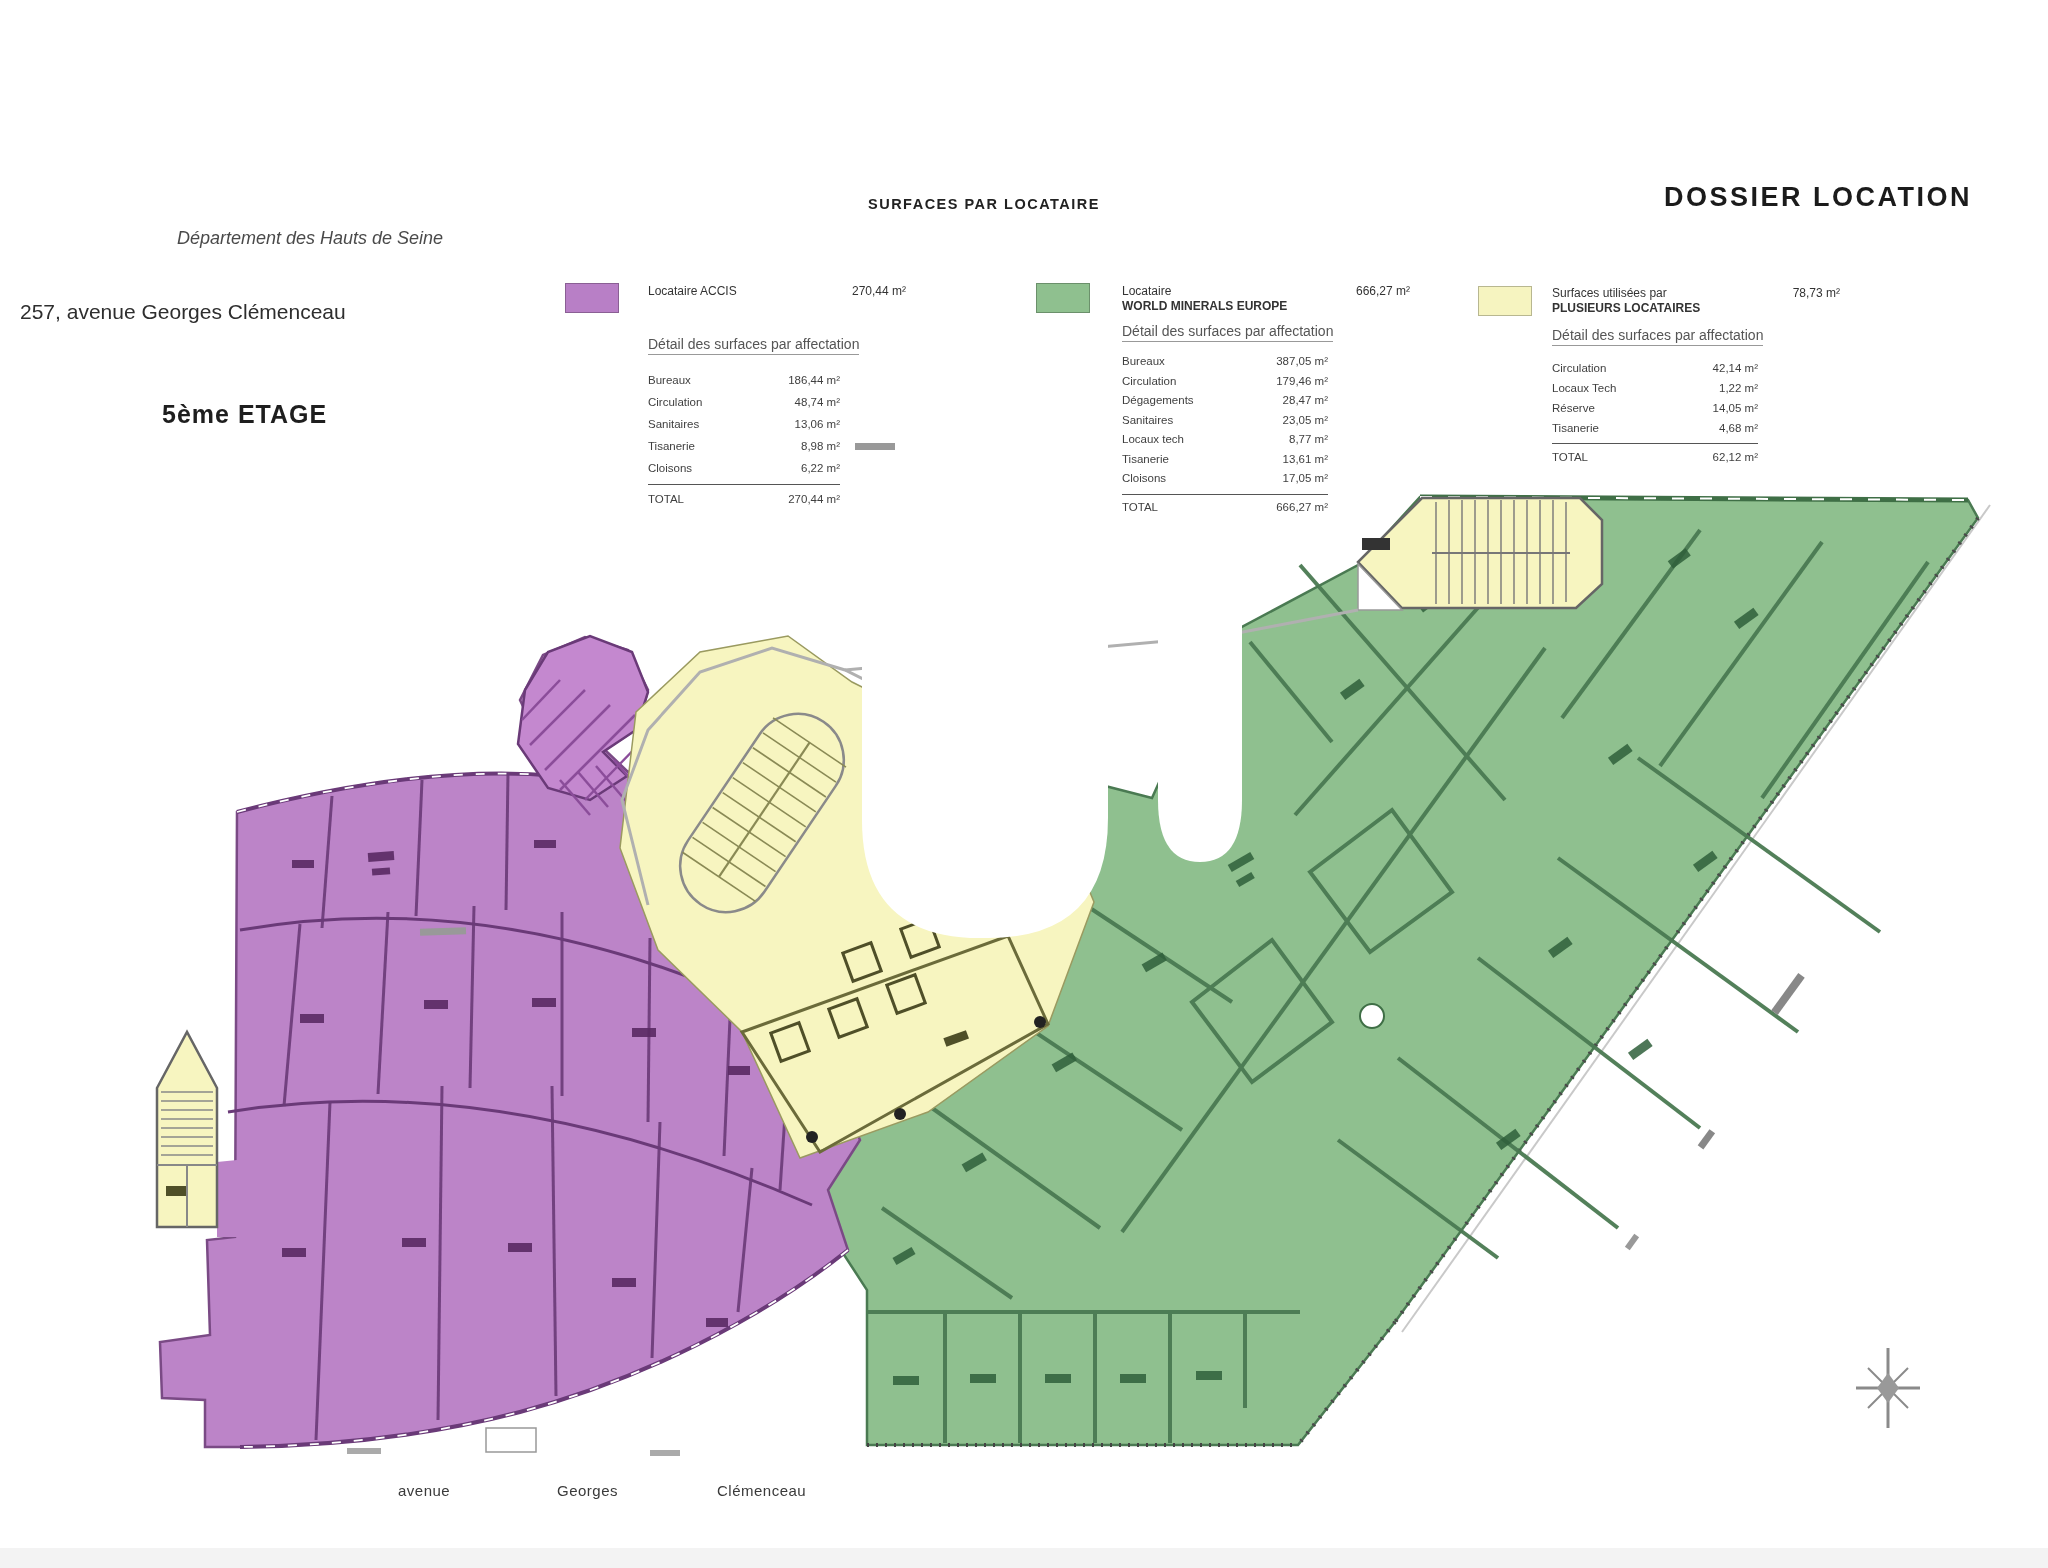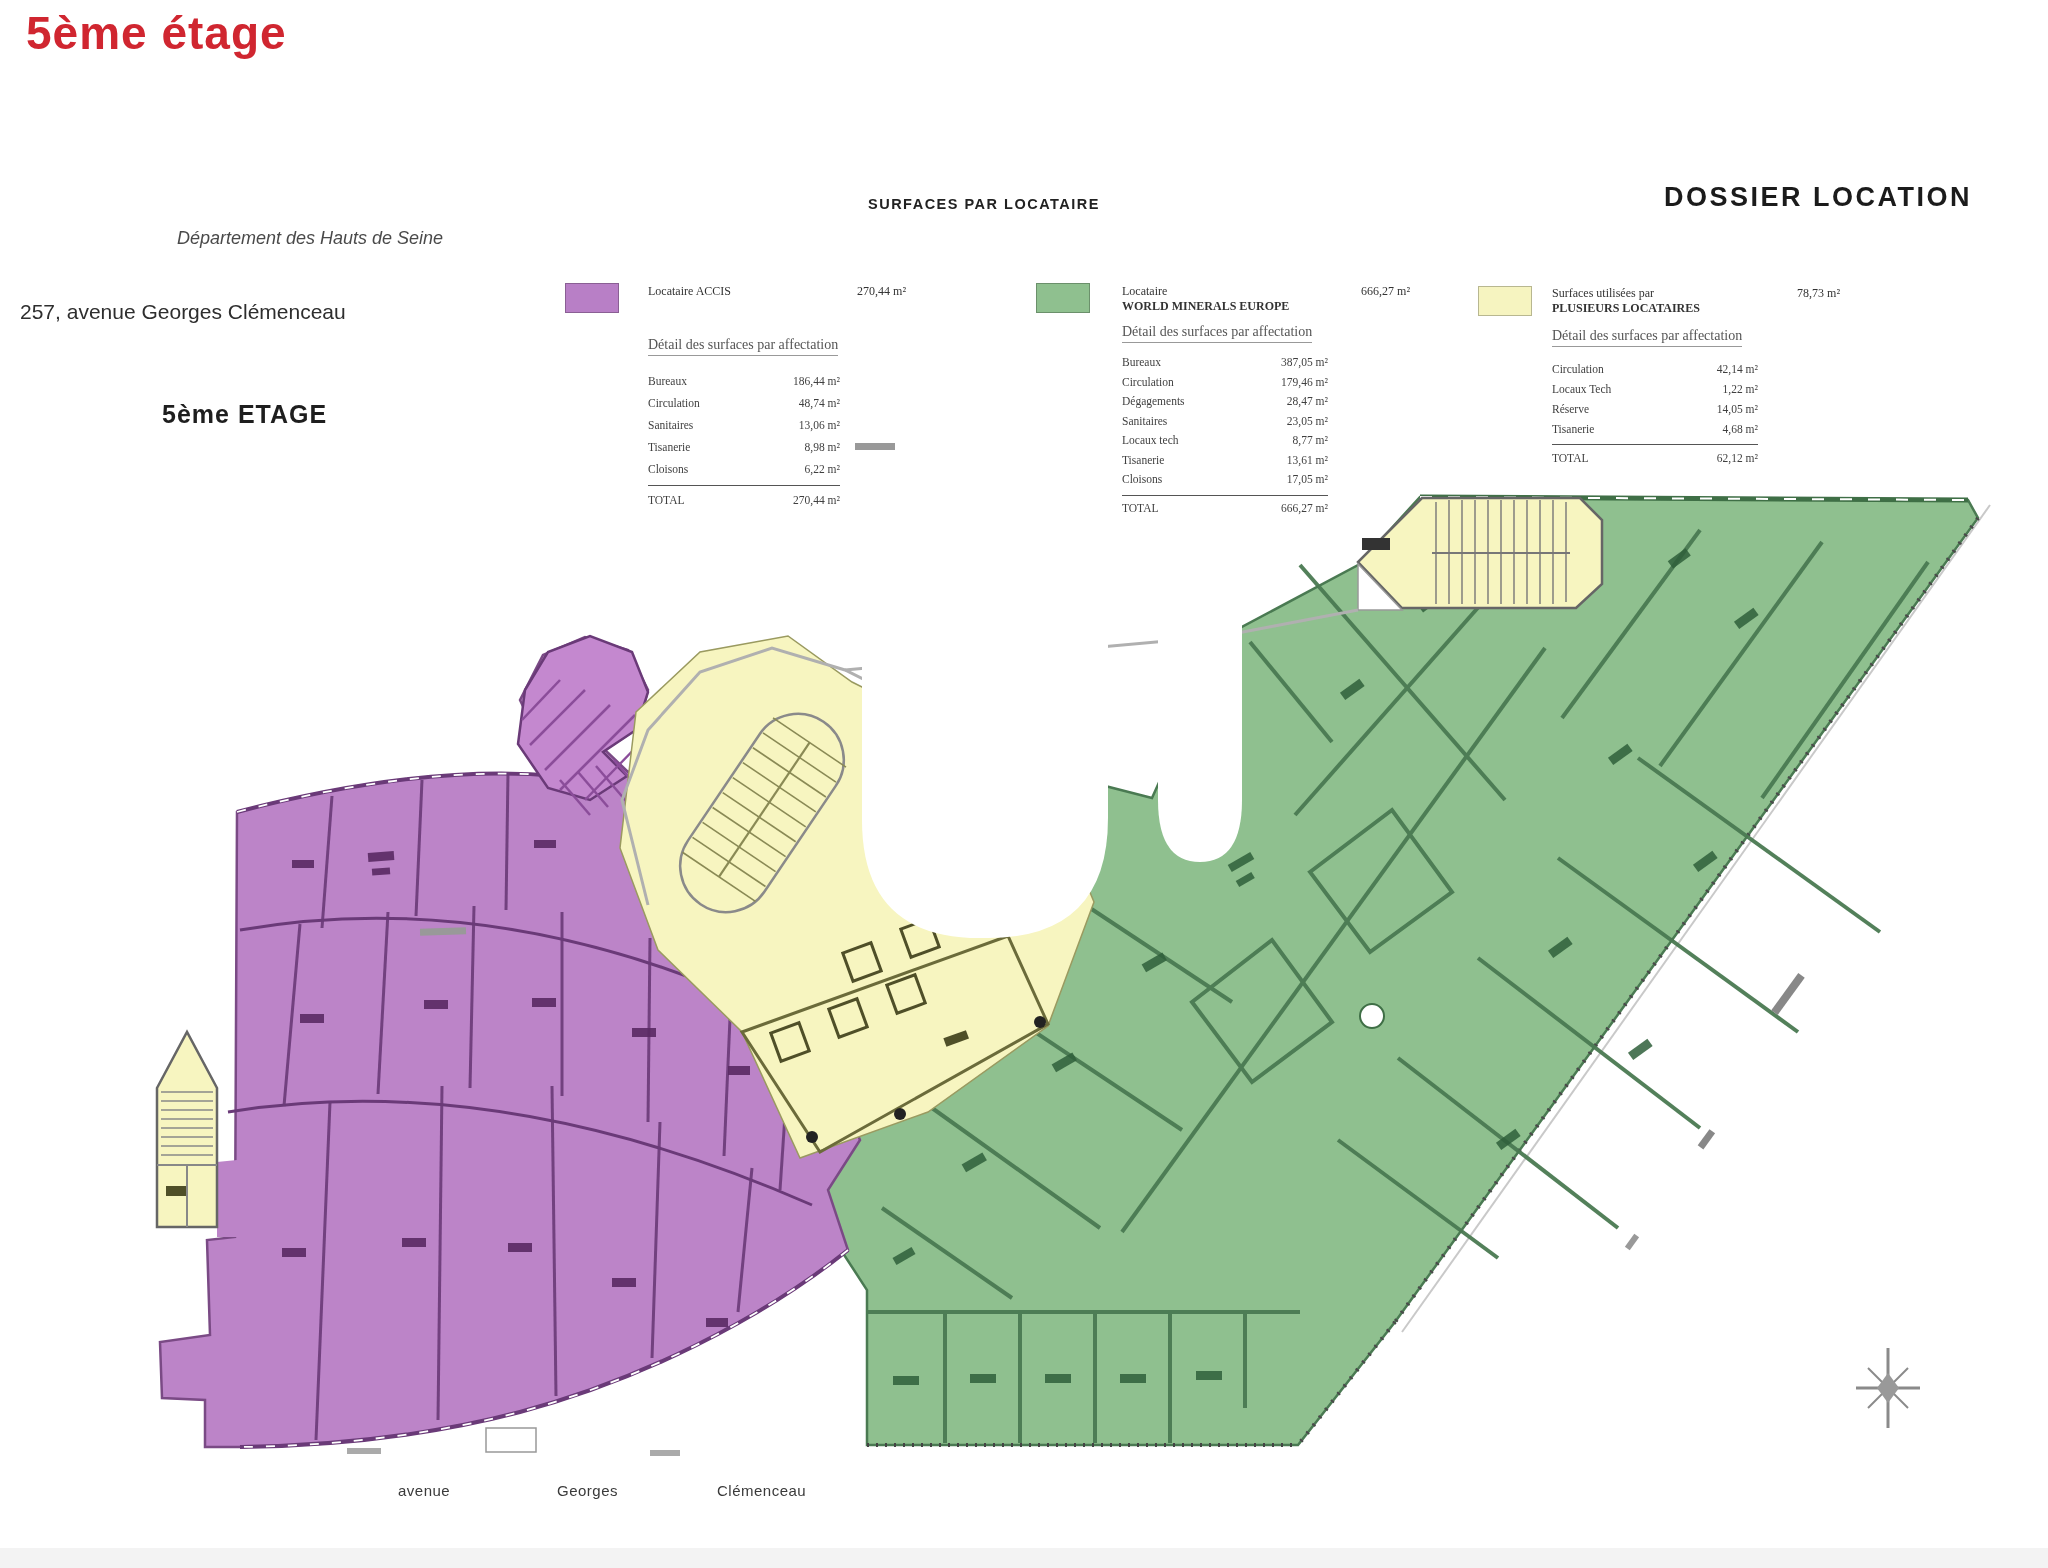--- a/index.html
+++ b/index.html
@@ -33,7 +33,6 @@
 
 <div id="page">
 
-  <div class="abs floor-title">5ème étage</div>
   <div class="abs dept">Département des Hauts de Seine</div>
   <div class="abs addr">257, avenue Georges Clémenceau</div>
   <div class="abs floor-label">5ème ETAGE</div>

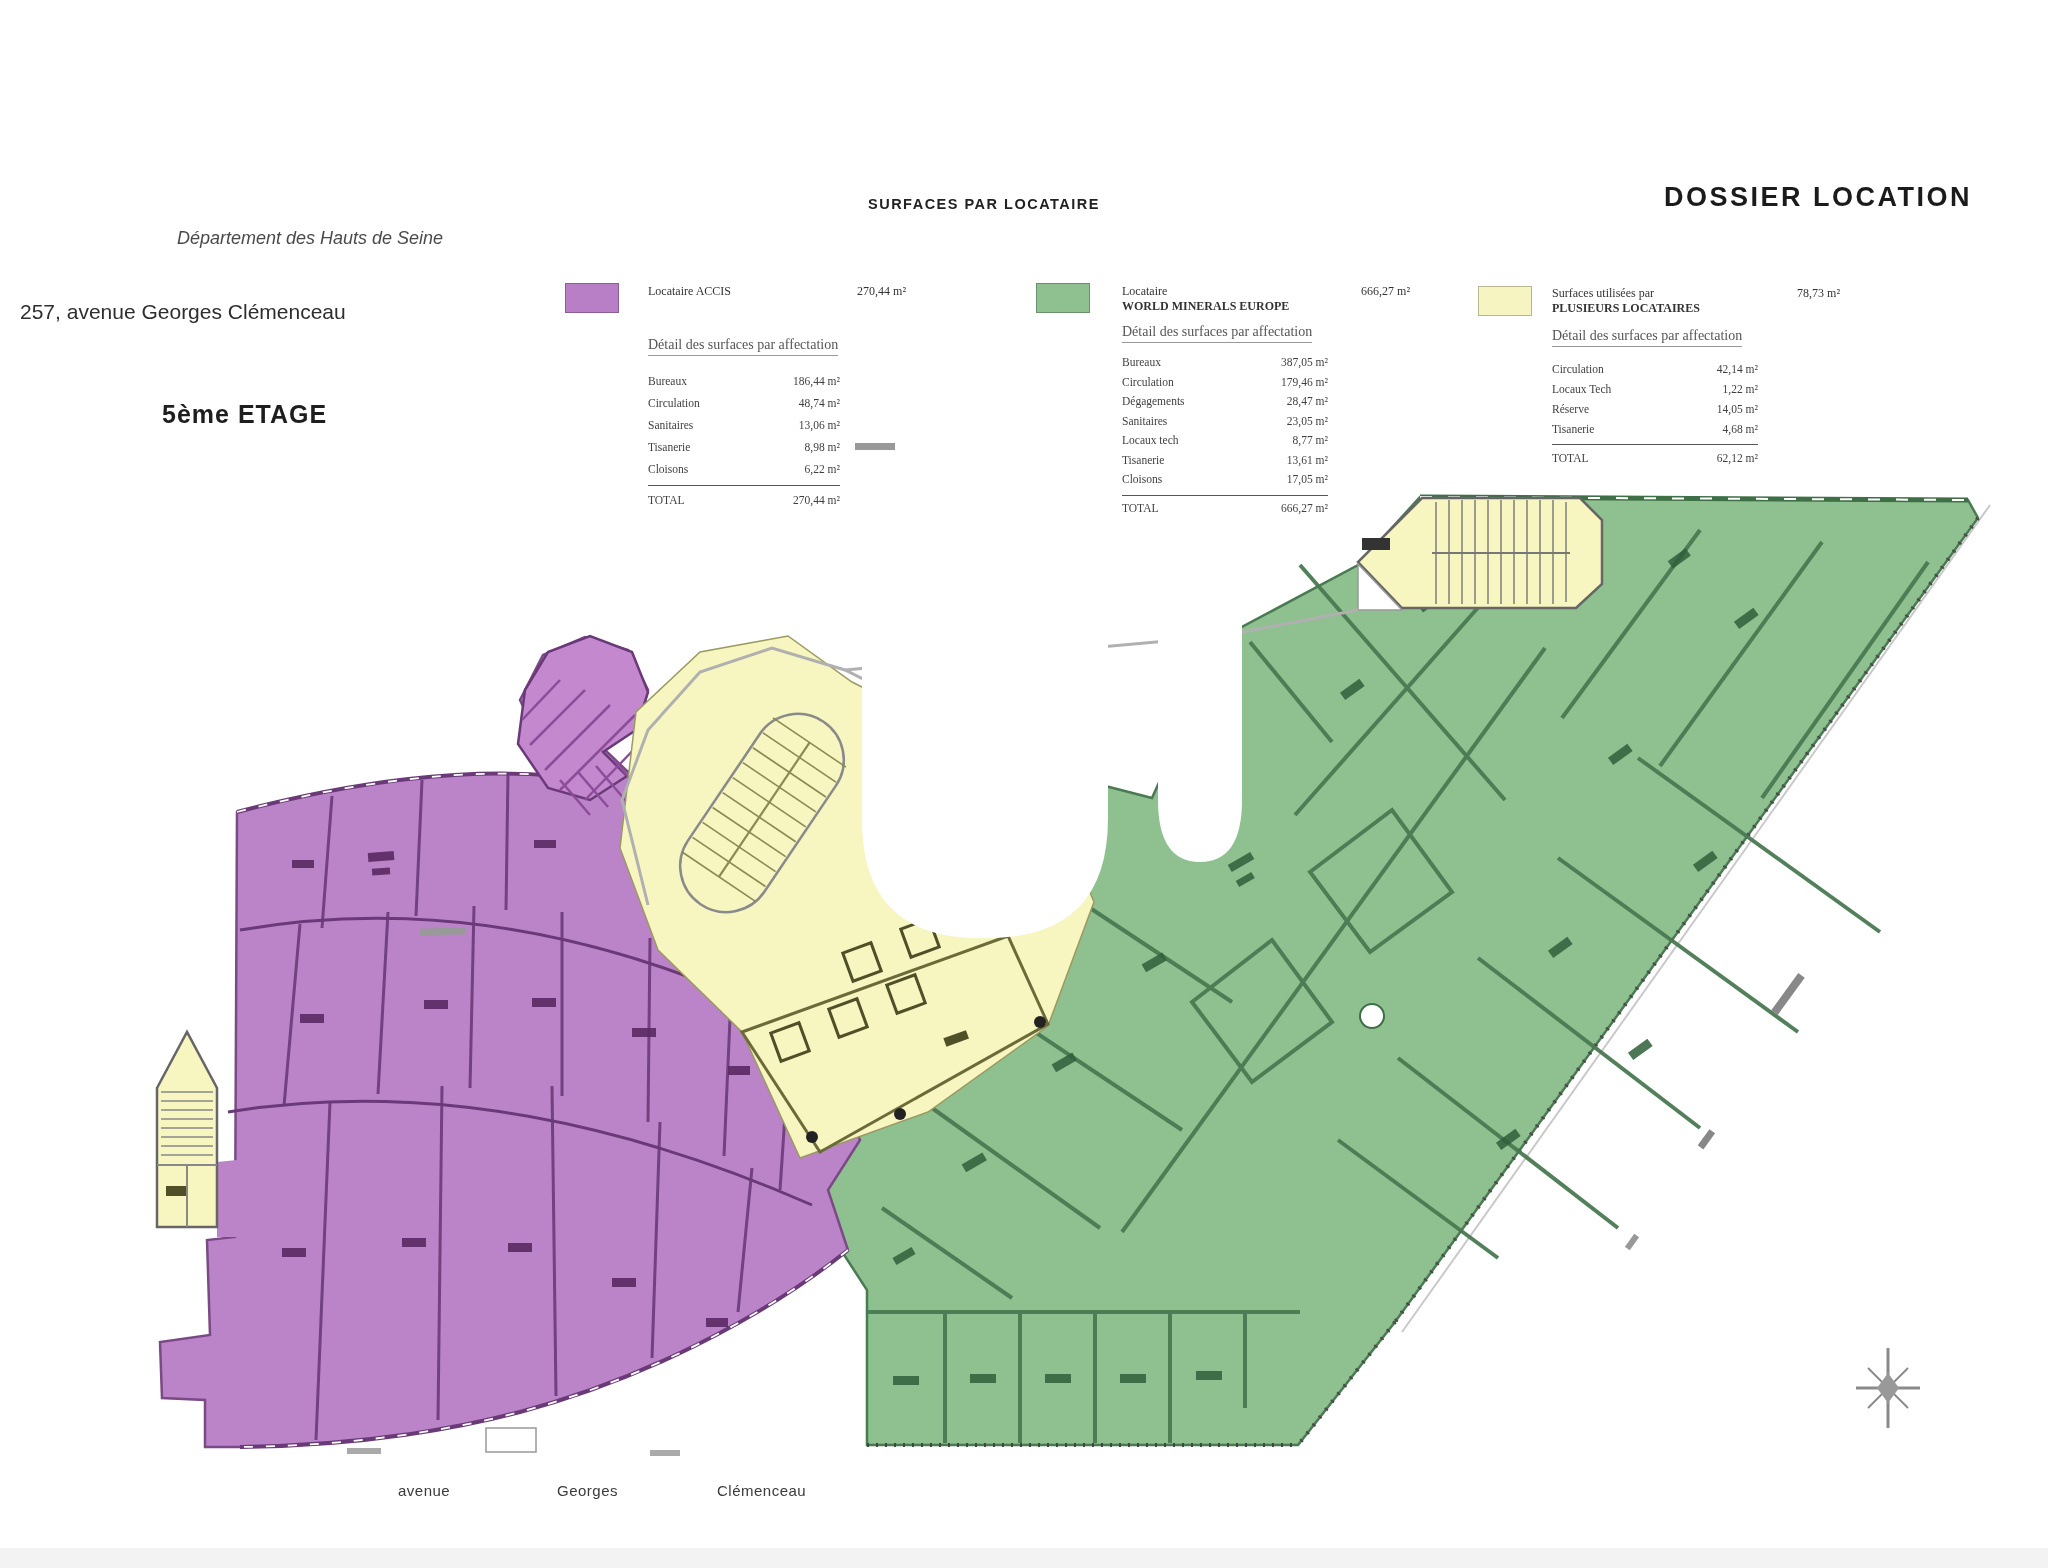--- a/index.html
+++ b/index.html
@@ -6,7 +6,7 @@
   #page{position:relative;width:2048px;height:1568px;background:#ffffff;overflow:hidden;
         font-family:"Liberation Sans","DejaVu Sans",sans-serif;}
   .abs{position:absolute;}
-  .sm{filter:blur(.35px);font-family:Liberation Serif, serif;}
+  .sm{filter:blur(.35px);}
   
   .floor-title{left:26px;top:6px;font-size:46px;font-weight:bold;color:#d02630;letter-spacing:1px;filter:blur(.4px);}
   .city{left:88px;top:172px;font-size:33px;font-weight:600;letter-spacing:3px;color:#262626;

